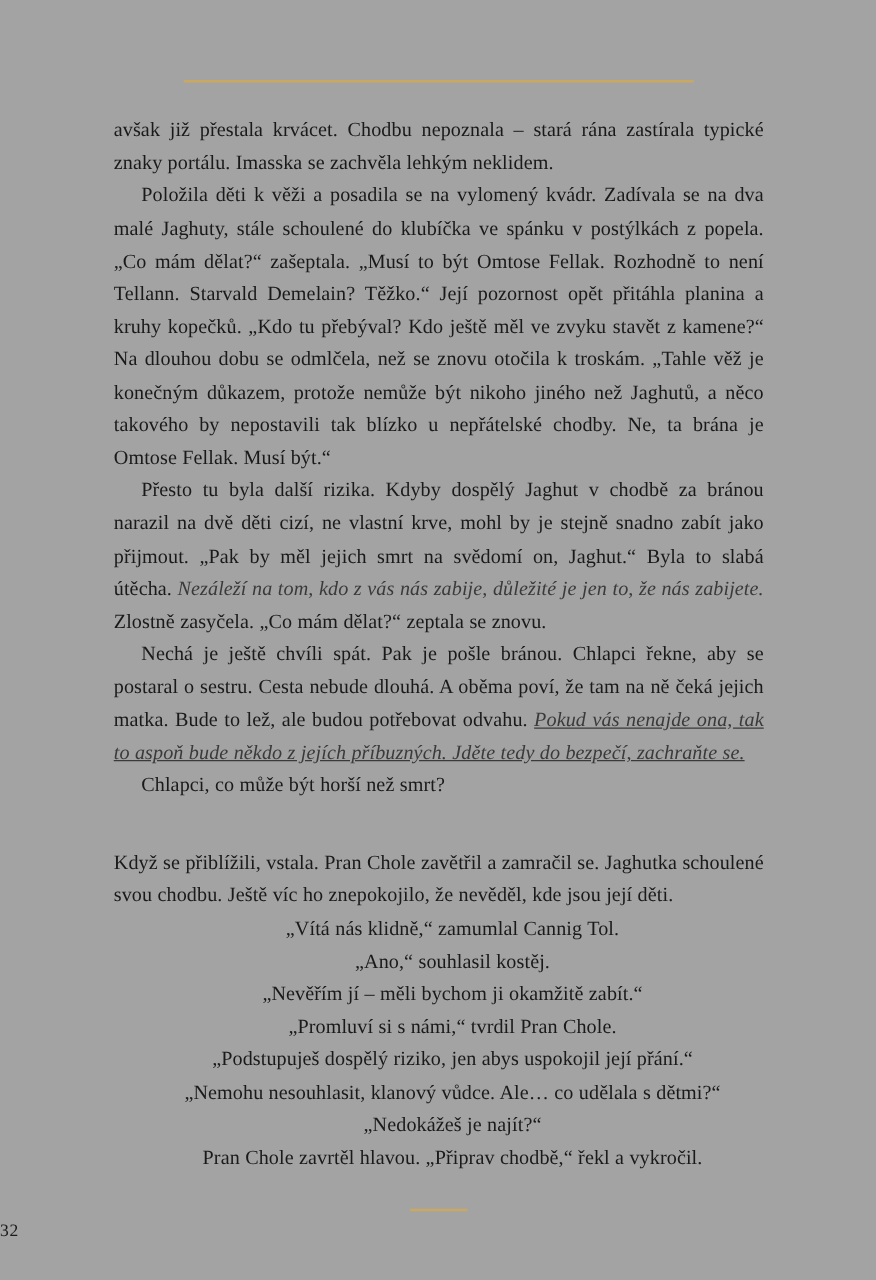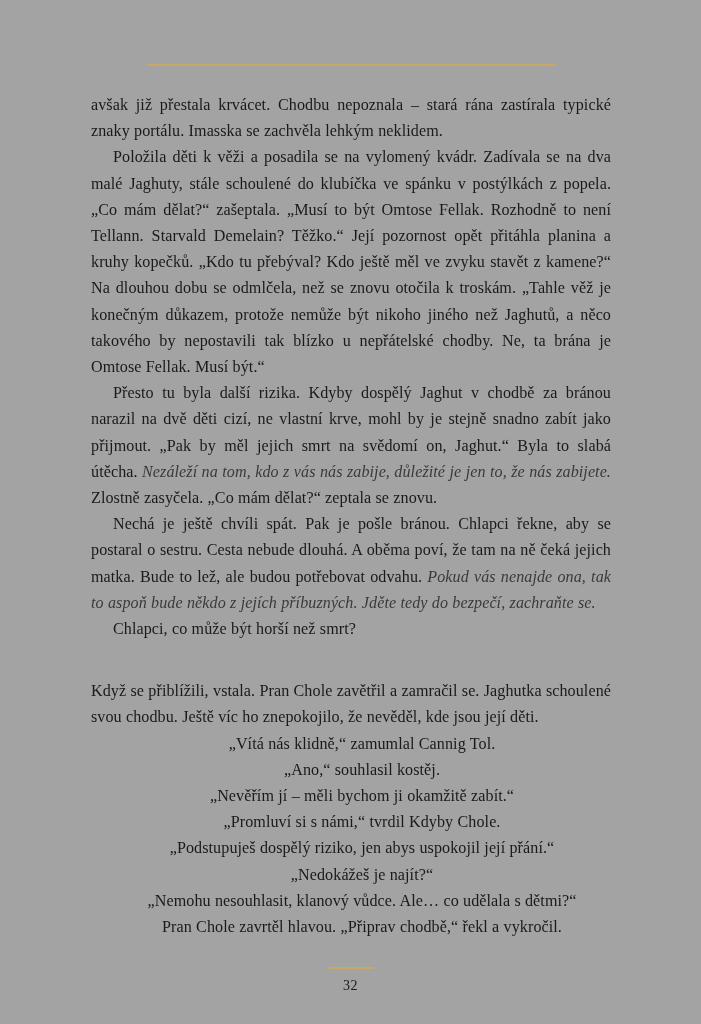--- a/index.html
+++ b/index.html
@@ -126,7 +126,7 @@
         <p class="body noindent"><span>avšak již přestala krvácet. Chodbu nepoznala – stará rána zastírala typické znaky portálu. Imasska se zachvěla lehkým neklidem.</span></p>
         <p class="body"><span>Položila děti k věži a posadila se na vylomený kvádr. Zadívala se na dva malé Jaghuty, stále schoulené do klubíčka ve spánku v postýlkách z popela. „Co mám dělat?“ zašeptala. „Musí to být Omtose Fellak. Rozhodně to není Tellann. Starvald Demelain? Těžko.“ Její pozornost opět přitáhla planina a kruhy kopečků. „Kdo tu přebýval? Kdo ještě měl ve zvyku stavět z kamene?“ Na dlouhou dobu se odmlčela, než se znovu otočila k troskám. „Tahle věž je konečným důkazem, protože nemůže být nikoho jiného než Jaghutů, a něco takového by nepostavili tak blízko u nepřátelské chodby. Ne, ta brána je Omtose Fellak. Musí být.“</span></p>
         <p class="body"><span>Přesto tu byla další rizika. Kdyby dospělý Jaghut v chodbě za bránou narazil na dvě děti cizí, ne vlastní krve, mohl by je stejně snadno zabít jako přijmout. „Pak by měl jejich smrt na svědomí on, Jaghut.“ Byla to slabá útěcha. </span><span class="em" style="color: rgb(58, 58, 58);">Nezáleží na tom, kdo z vás nás zabije, důležité je jen to, že nás zabijete.</span><span> Zlostně zasyčela. „Co mám dělat?“ zeptala se znovu.</span></p>
-        <p class="body"><span>Nechá je ještě chvíli spát. Pak je pošle bránou. Chlapci řekne, aby se postaral o sestru. Cesta nebude dlouhá. A oběma poví, že tam na ně čeká jejich matka. Bude to lež, ale budou potřebovat odvahu. </span><span class="em" style="color: rgb(58, 58, 58);">Pokud vás nenajde ona, tak to aspoň bude někdo z jejích příbuzných. Jděte tedy do bezpečí, zachraňte se.</span></p>
+        <p class="body"><span>Nechá je ještě chvíli spát. Pak je pošle bránou. Chlapci řekne, aby se postaral o sestru. Cesta nebude dlouhá. A oběma poví, že tam na ně čeká jejich matka. Bude to lež, ale budou potřebovat odvahu. </span><span class="em" style="color: rgb(58, 58, 58); text-decoration: underline;">Pokud vás nenajde ona, tak to aspoň bude někdo z jejích příbuzných. Jděte tedy do bezpečí, zachraňte se.</span></p>
         <p class="body"><span>Chlapci, co může být horší než smrt?</span></p>
       </div>
     <div class="section-break"></div>

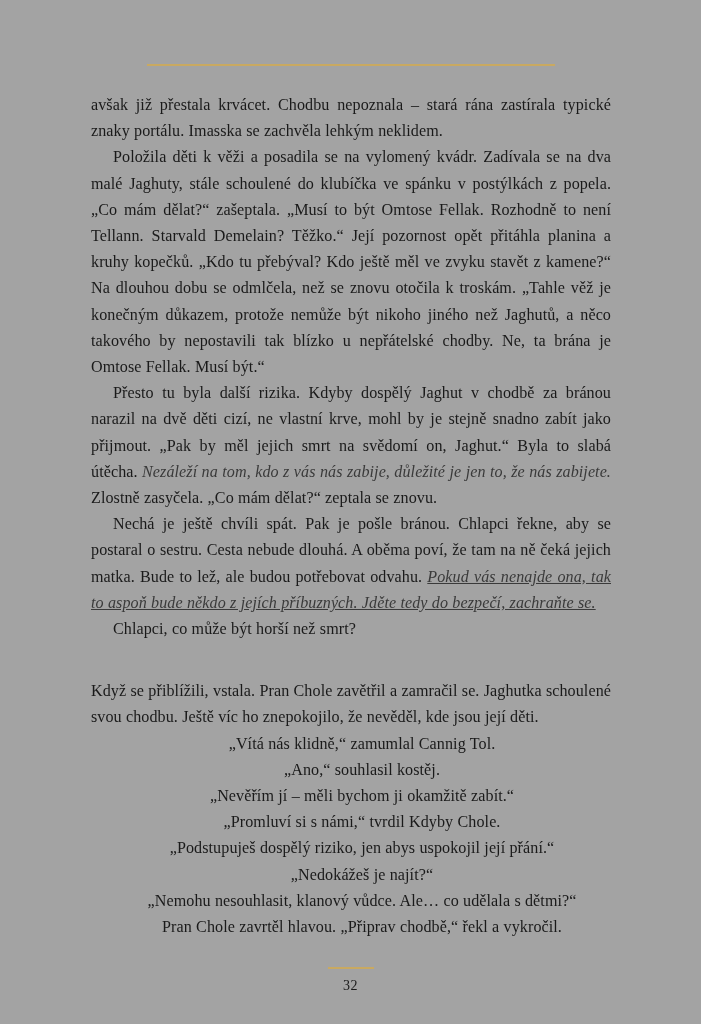--- a/index.html
+++ b/index.html
@@ -135,7 +135,7 @@
         <p class="body dialogue"><span>„Vítá nás klidně,“ zamumlal Cannig Tol.</span></p>
         <p class="body dialogue"><span>„Ano,“ souhlasil kostěj.</span></p>
         <p class="body dialogue"><span>„Nevěřím jí – měli bychom ji okamžitě zabít.“</span></p>
-        <p class="body dialogue"><span>„Promluví si s námi,“ tvrdil Kdyby Chole.</span></p>
+        <p class="body dialogue"><span>„Promluví si s námi,“ tvrdil Pran Chole.</span></p>
         <p class="body dialogue"><span>„Podstupuješ dospělý riziko, jen abys uspokojil její přání.“</span></p>
         <p class="body dialogue"><span>„Nedokážeš je najít?“</span></p>
         <p class="body dialogue"><span>„Nemohu nesouhlasit, klanový vůdce. Ale… co udělala s dětmi?“</span></p>

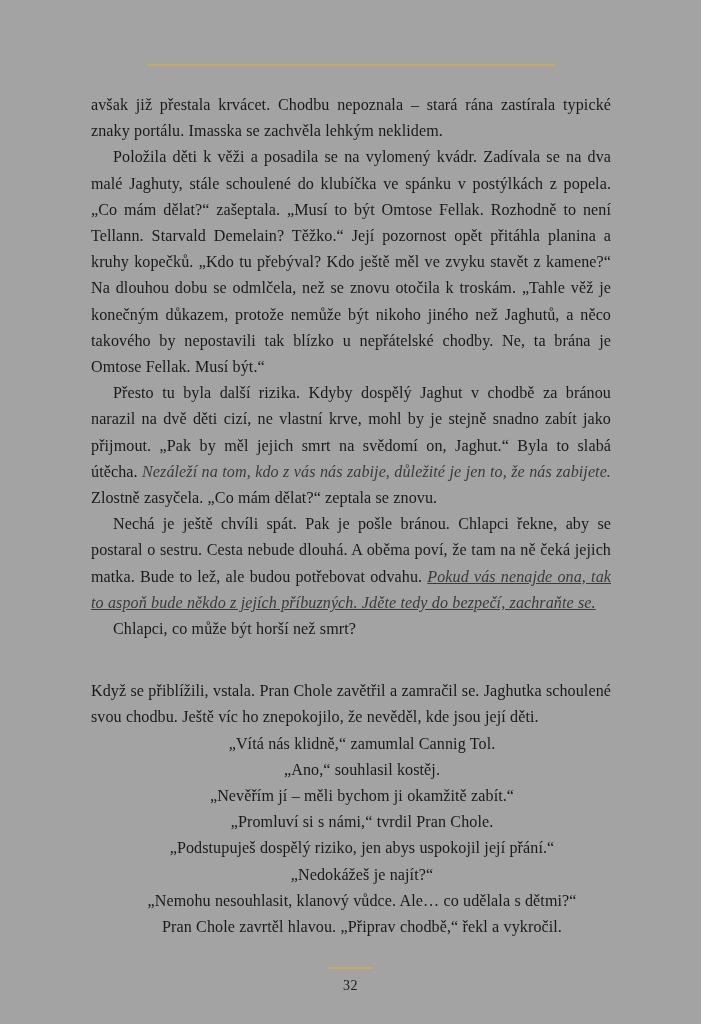--- a/index.html
+++ b/index.html
@@ -137,8 +137,8 @@
         <p class="body dialogue"><span>„Nevěřím jí – měli bychom ji okamžitě zabít.“</span></p>
         <p class="body dialogue"><span>„Promluví si s námi,“ tvrdil Pran Chole.</span></p>
         <p class="body dialogue"><span>„Podstupuješ dospělý riziko, jen abys uspokojil její přání.“</span></p>
+        <p class="body dialogue"><span>„Nemohu nesouhlasit, klanový vůdce. Ale… co udělala s dětmi?“</span></p>
         <p class="body dialogue"><span>„Nedokážeš je najít?“</span></p>
-        <p class="body dialogue"><span>„Nemohu nesouhlasit, klanový vůdce. Ale… co udělala s dětmi?“</span></p>
         <p class="body dialogue"><span>Pran Chole zavrtěl hlavou. „Připrav chodbě,“ řekl a vykročil.</span></p>
       </div>
   </div>

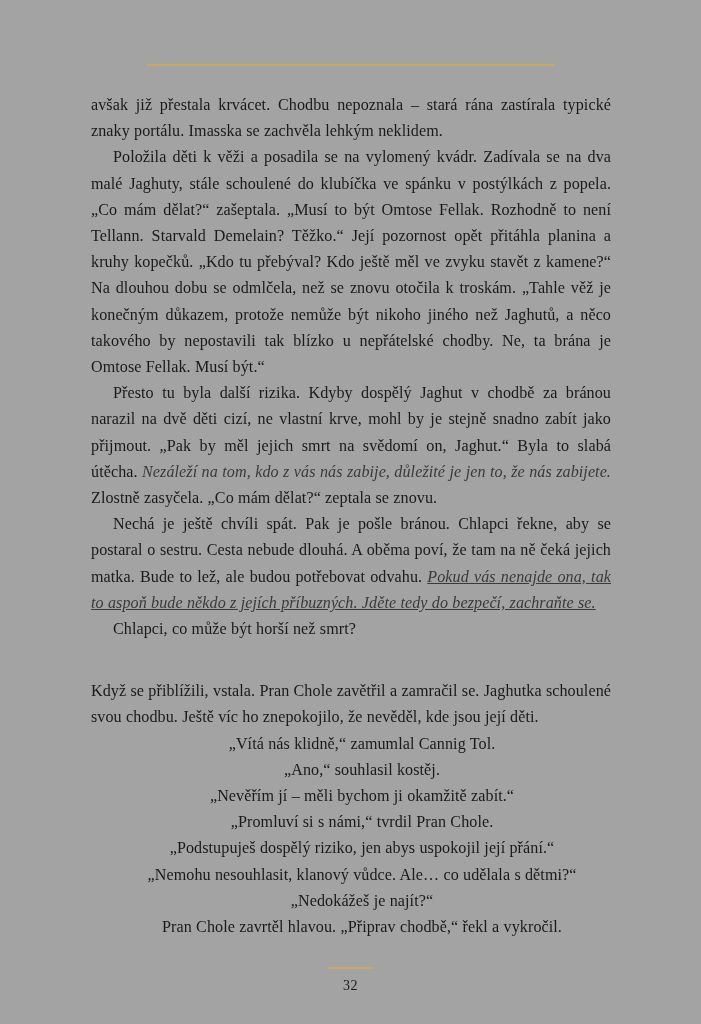--- a/index.html
+++ b/index.html
@@ -101,7 +101,6 @@
     bottom: 30px;
     left: 0;
     width: 100%;
-    text-align: center;
     font-size: 14px;
     letter-spacing: 0.04em;
     color: #1a1a1a;

